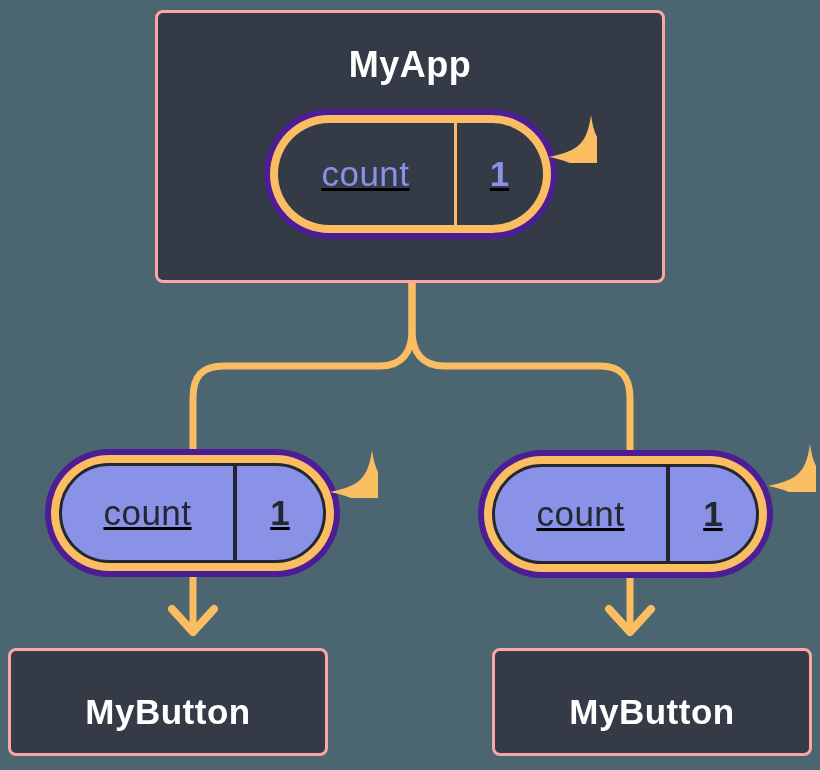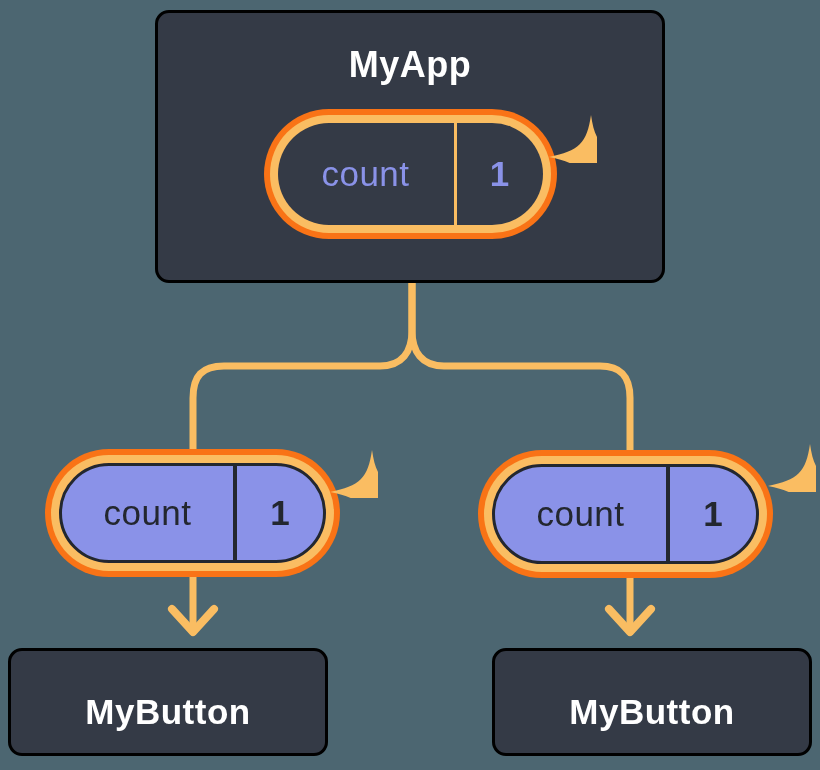--- a/index.html
+++ b/index.html
@@ -13,7 +13,7 @@
   
   .node{
     position:absolute;box-sizing:border-box;
-    background:#343A46;border:3px solid #000000;border-radius:14px;
+    background:#343A46;border:3px solid #fca5a5;border-radius:8px;
     z-index:1;
   }
   .node-root{left:155px;top:10px;width:510px;height:273px;text-align:center;}

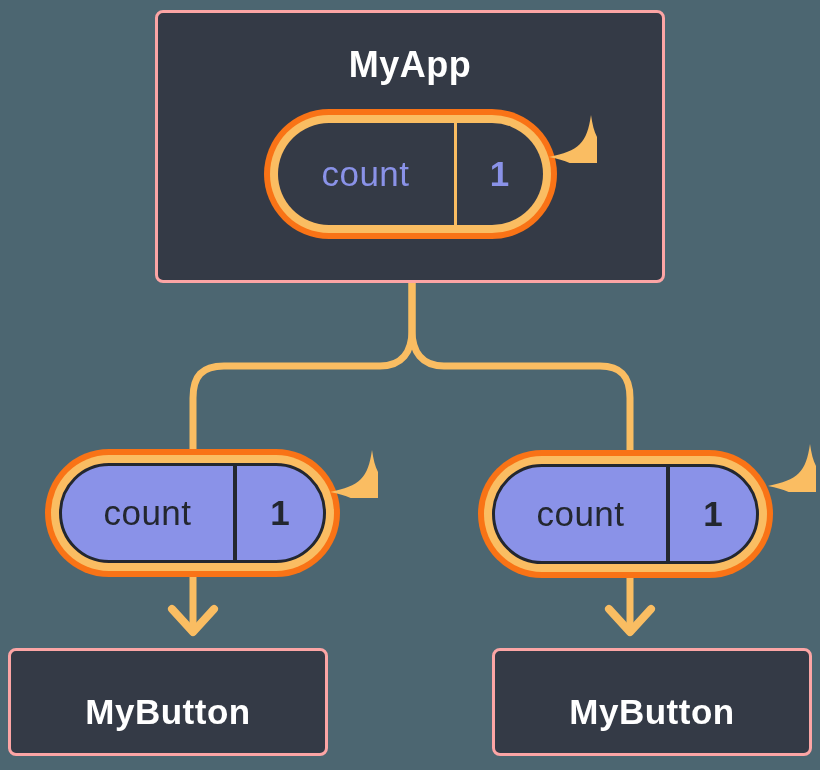--- a/index.html
+++ b/index.html
@@ -30,7 +30,7 @@
   .leaf-title{font-size:35px;font-weight:700;color:#FFFFFF;letter-spacing:.5px;margin-top:20px;}
   
   .pill{
-    box-sizing:border-box;border-radius:70px;background:#f97316;padding:6px;
+    box-sizing:border-box;border-radius:70px;background:#4c1d95;padding:6px;text-decoration:underline;
   }
   .pill-band{
     box-sizing:border-box;height:100%;border-radius:60px;background:#FABD62;padding:8px;

